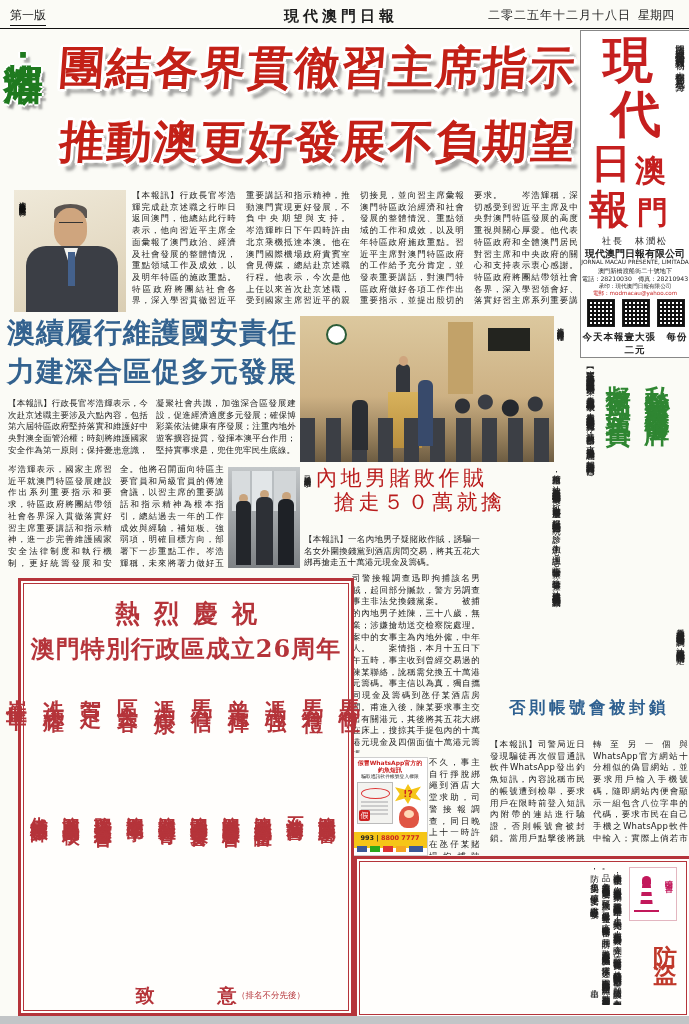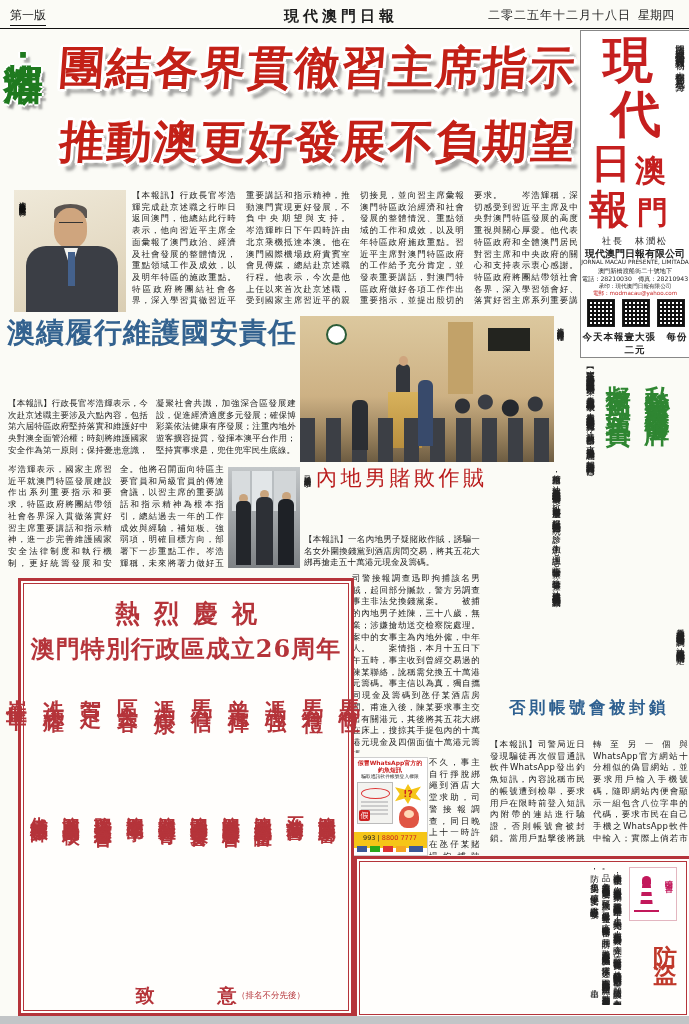--- a/index.html
+++ b/index.html
@@ -207,6 +207,7 @@
 
 <div class="abs natsec-hl serif">
   <div>澳續履行維護國安責任</div>
+  <div>力建深合區促多元發展</div>
 </div>
 <div class="abs natsec-b1 body-text cols-2">【本報訊】行政長官岑浩輝表示，今次赴京述職主要涉及六點內容，包括第六屆特區政府堅持落實和維護好中央對澳全面管治權；時刻將維護國家安全作為第一原則；保持憂患意識，凝聚社會共識，加強深合區發展建設，促進經濟適度多元發展；確保博彩業依法健康有序發展；注重內地外遊客擴容提質，發揮本澳平台作用；堅持實事求是，兜住兜牢民生底線。</div>
 <div class="abs natsec-b2 body-text cols-2">岑浩輝表示，國家主席習近平就澳門特區發展建設作出系列重要指示和要求，特區政府將團結帶領社會各界深入貫徹落實好習主席重要講話和指示精神，進一步完善維護國家安全法律制度和執行機制，更好統籌發展和安全。他將召開面向特區主要官員和局級官員的傳達會議，以習主席的重要講話和指示精神為根本指引，總結過去一年的工作成效與經驗，補短板、強弱項，明確目標方向，部署下一步重點工作。岑浩輝稱，未來將著力做好五方面工作，包括主動對接好國家「十五五」規劃，特區政府亦將編制和實施好「二五」規劃，目前已啟動前期編制工作；堅持和完善行政主導體制，加快推進改革和職能架構重整，建設廉潔、高效、有為的服務型政府；紮實推進經濟適度多元發展，加快落實設立政府產業基金與引導基金相關工作，有序推進各項重大工程建設；加快推進橫琴深合區建設，以澳琴一體化為目標，重點打造一批標誌性和有帶動效應的工程和項目；更好融入和服務國家發展大局，持續推進「一中心、一平台、一基地」以及「一高地」的建設，協助國家更高水平對外開放。</div>

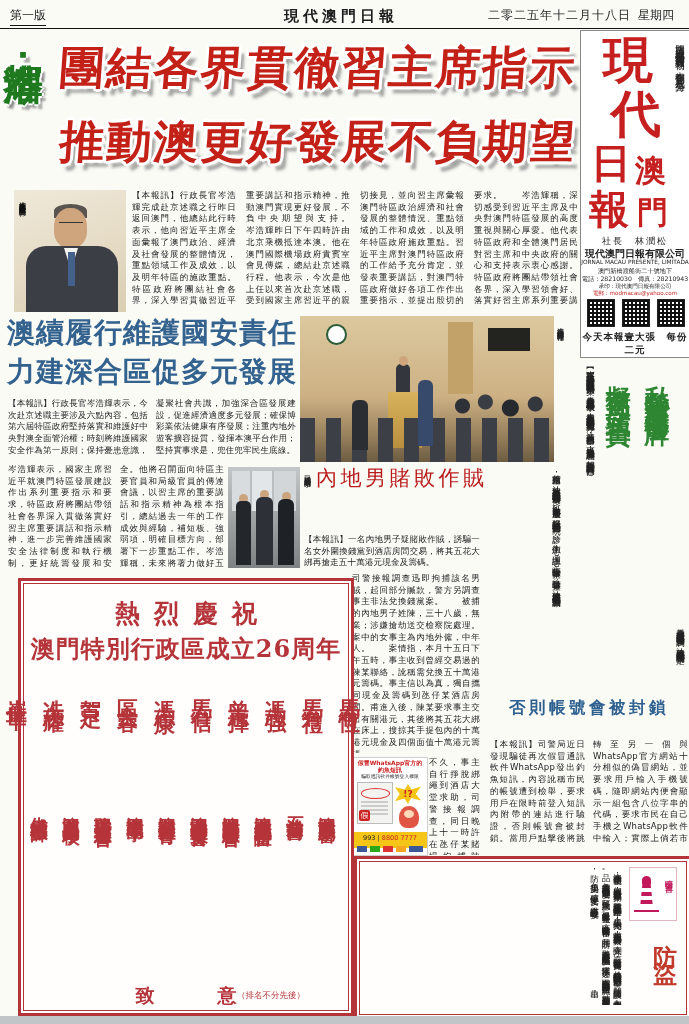--- a/index.html
+++ b/index.html
@@ -239,6 +239,7 @@
 
 <div class="abs robbery-hl serif">
   <div class="rl1">內地男賭敗作賊</div>
+  <div class="rl3">搶走５０萬就擒</div>
 </div>
 <div class="abs robbery-b1 body-text">【本報訊】一名內地男子疑賭敗作賊，誘騙一名女外圍換錢黨到酒店房間交易，將其五花大綁再搶走五十萬港元現金及籌碼。</div>
 <div class="abs robbery-b2 body-text">司警接報調查迅即拘捕該名男賊，起回部分贓款，警方另調查事主非法兌換錢黨案。　　被捕的內地男子姓陳，三十八歲，無業；涉嫌搶劫送交檢察院處理。案中的女事主為內地外僱，中年人。　　案情指，本月十五日下午五時，事主收到曾經交易過的陳某聯絡，訛稱需兌換五十萬港元籌碼。事主信以為真，獨自攜同現金及籌碼到氹仔某酒店房間。甫進入後，陳某要求事主交出有關港元，其後將其五花大綁在床上，搜掠其手提包內的十萬港元現金及四個面值十萬港元籌碼。</div>

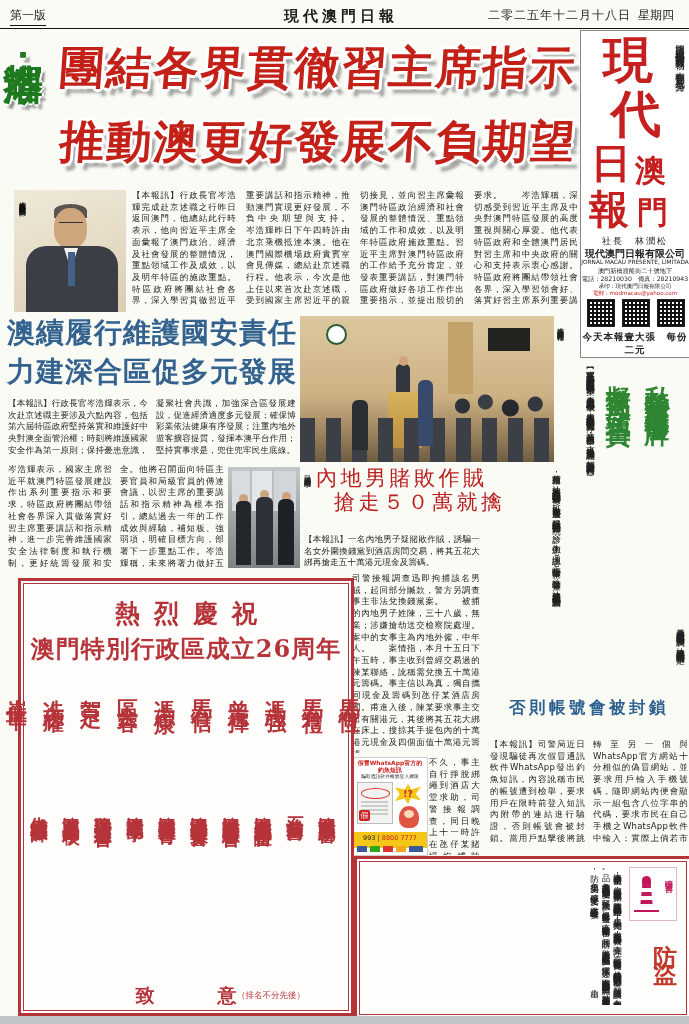--- a/index.html
+++ b/index.html
@@ -129,7 +129,7 @@
   .scam-burst{left:42px;top:26px;width:26px;height:20px;background:#f5c518;clip-path:polygon(50% 0,63% 28%,100% 12%,80% 50%,100% 82%,62% 70%,50% 100%,36% 72%,0 86%,18% 50%,0 16%,38% 28%);color:#c22;font-weight:900;font-size:9px;text-align:center;line-height:20px}
   .scam-man{left:46px;top:48px;width:20px;height:22px;border-radius:50% 50% 40% 40%;background:#e05544}
   .scam-man i{position:absolute;left:5px;top:4px;width:10px;height:8px;border-radius:50%;background:#ffd9b8}
-  .scam-bar{left:0;top:74px;width:74px;height:16px;background:#f5c518;font-size:6.5px;font-weight:normal;color:#222;line-height:12px;text-align:center}
+  .scam-bar{left:0;top:74px;width:74px;height:16px;background:#f5c518;font-size:6.5px;font-weight:bold;color:#222;line-height:12px;text-align:center}
   .scam-bar em{font-style:normal;color:#c22}
   .scam-icons{left:4px;top:88px;width:66px;height:6px;background:
      linear-gradient(90deg,#3b5998 0 10px,transparent 10px 13px,#2aa81a 13px 23px,transparent 23px 26px,#d33 26px 36px,transparent 36px 39px,#f5a623 39px 49px,transparent 49px 52px,#3b5998 52px 62px)}

